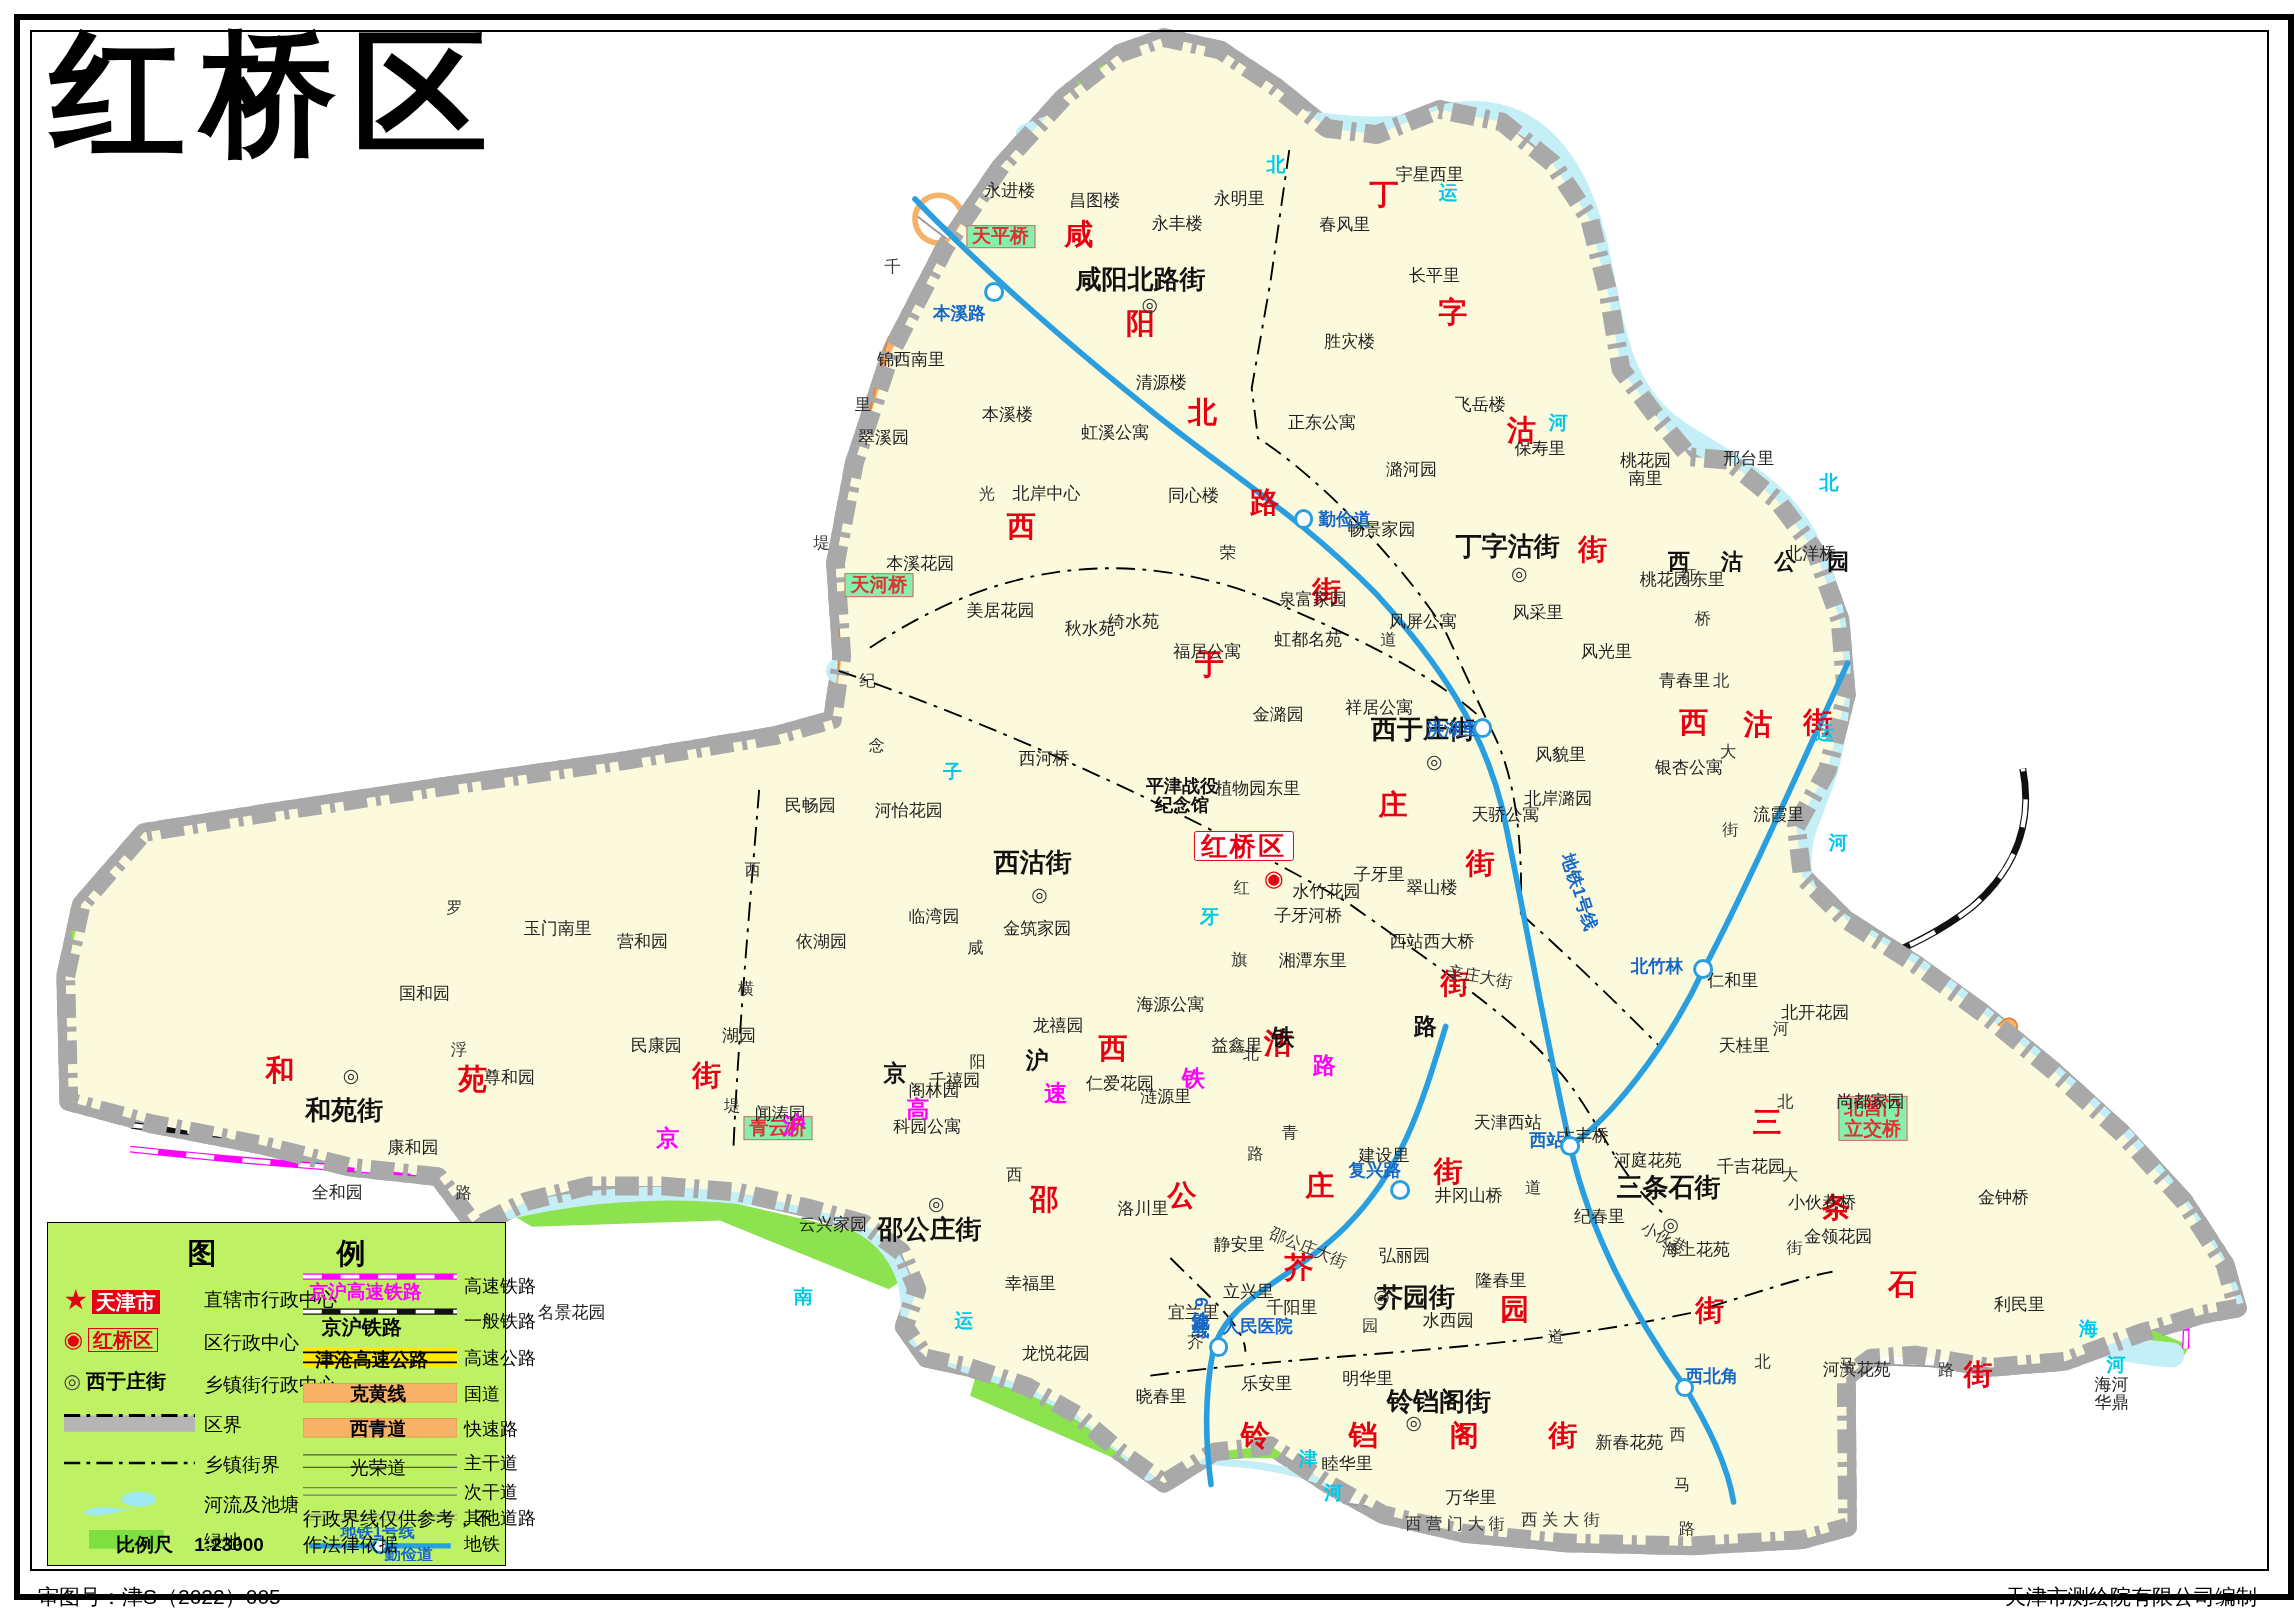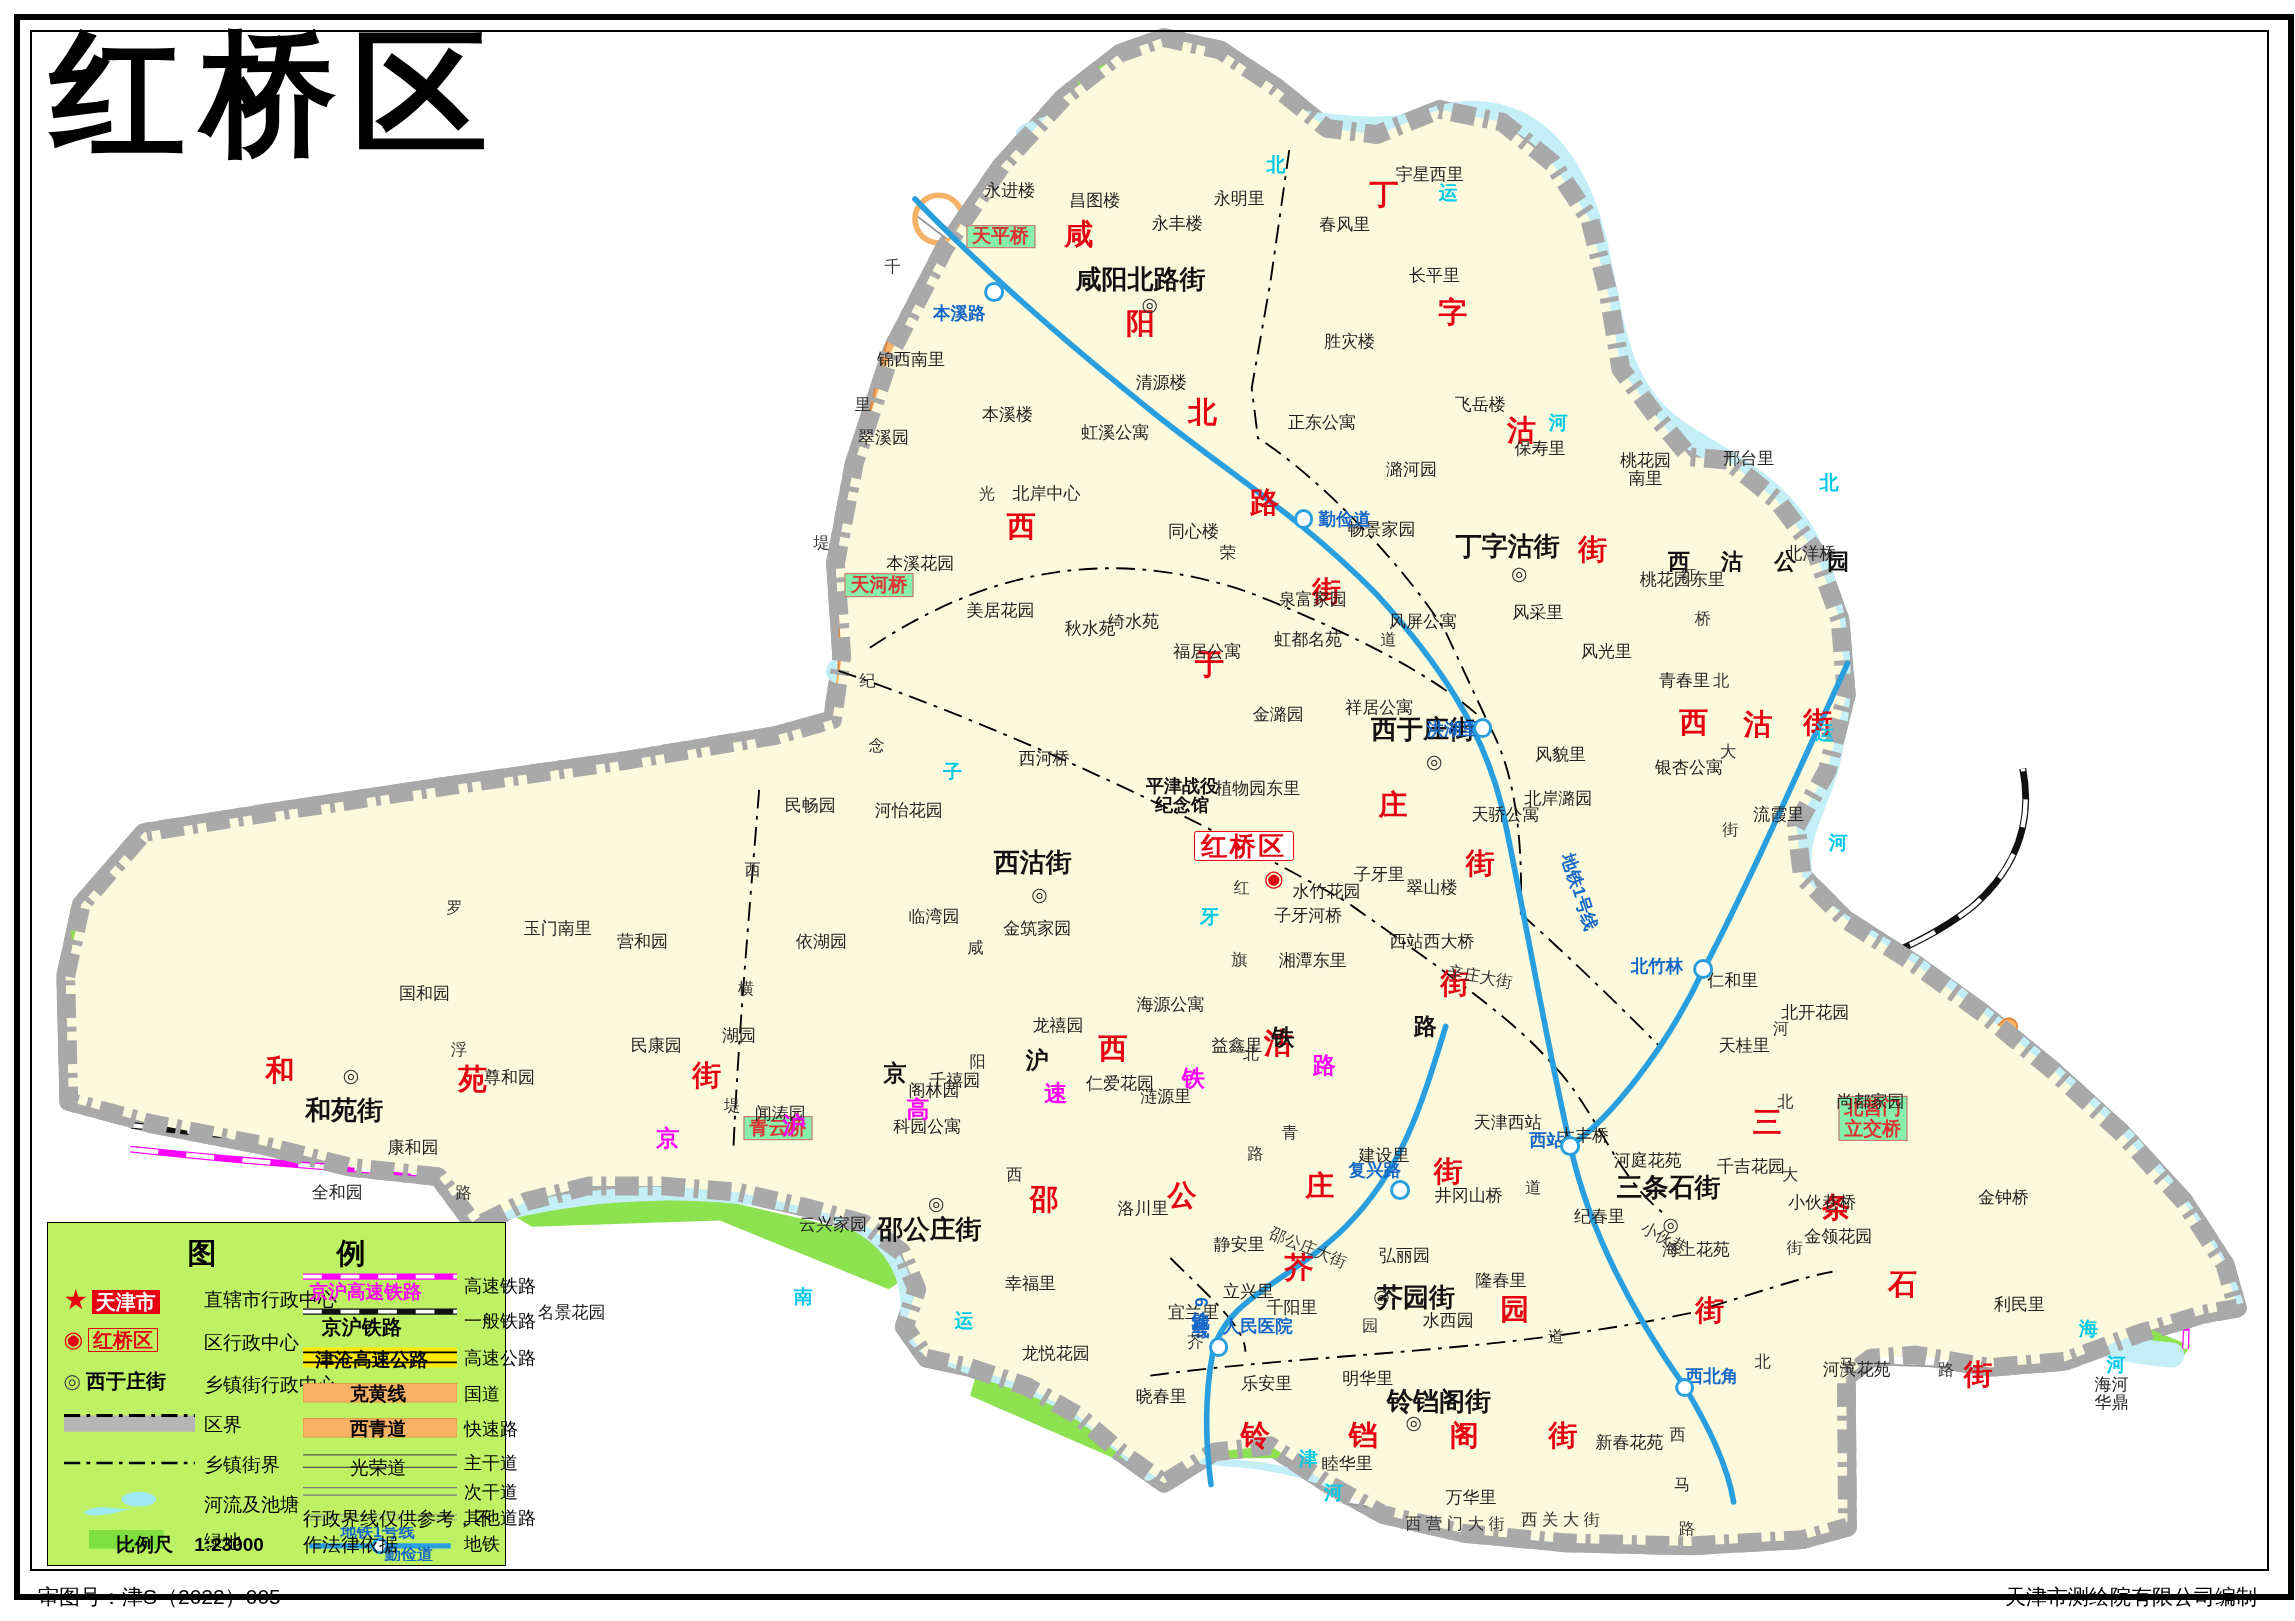--- a/index.html
+++ b/index.html
@@ -265,7 +265,7 @@
       <div class="lb place" style="left: 43.9%; top: 22.9%; margin-top: 44px;">本溪楼</div>
       <div class="lb place" style="left: 50.6%; top: 23.6%;">清源楼</div>
       <div class="lb place" style="left: 48.6%; top: 26.7%;">虹溪公寓</div>
-      <div class="lb place" style="left: 52%; top: 30.6%; margin-top: 36px;">同心楼</div>
+      <div class="lb place" style="left: 52%; top: 30.6%;">同心楼</div>
       <div class="lb place" style="left: 45.6%; top: 30.5%;">北岸中心</div>
       <div class="lb place" style="left: 60.2%; top: 32.7%;">畅景家园</div>
       <div class="lb place" style="left: 57.2%; top: 37%;">泉富家园</div>

